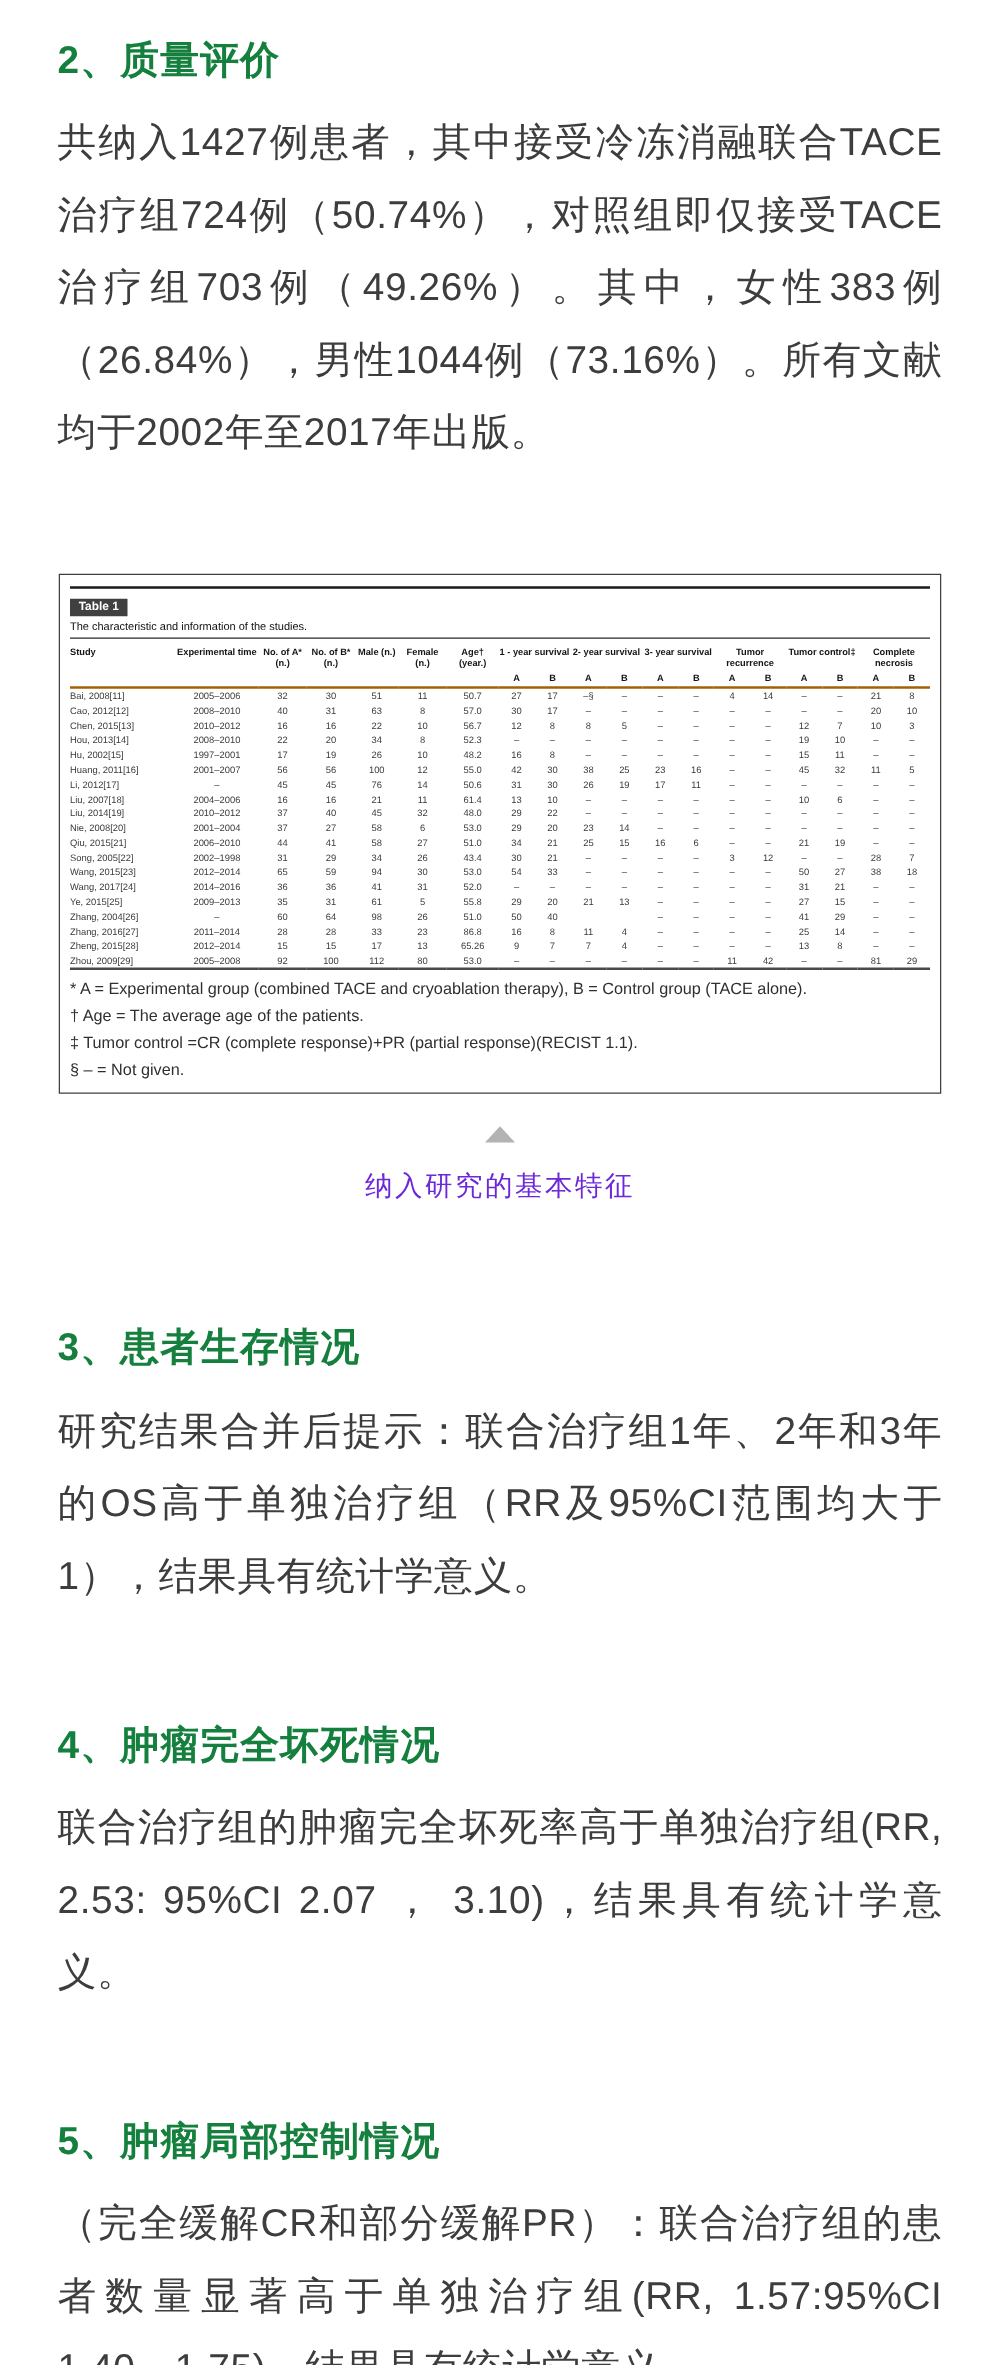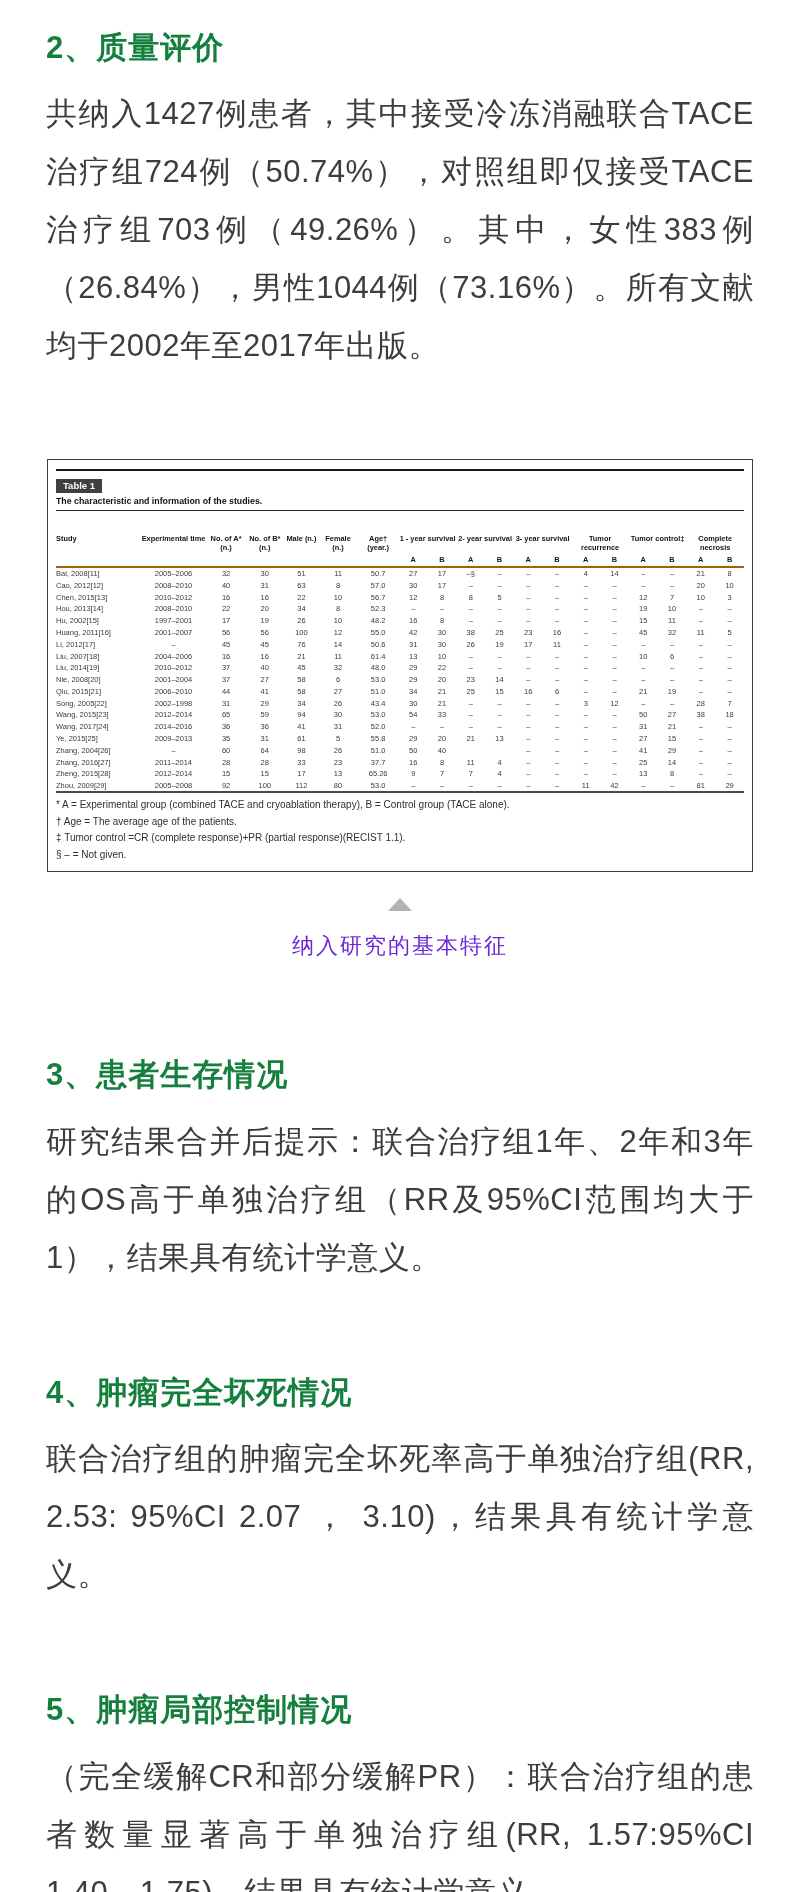--- a/index.html
+++ b/index.html
@@ -54,9 +54,9 @@
   }
   .tbl-title {
     font-size: 8.8px;
-    font-weight: bold;
+    font-weight: normal;
     color: #111111;
-    margin: 0 0 21px;
+    margin: 0 0 4px;
     border-bottom: 1px solid #2a2a2a;
     padding-bottom: 4px;
   }

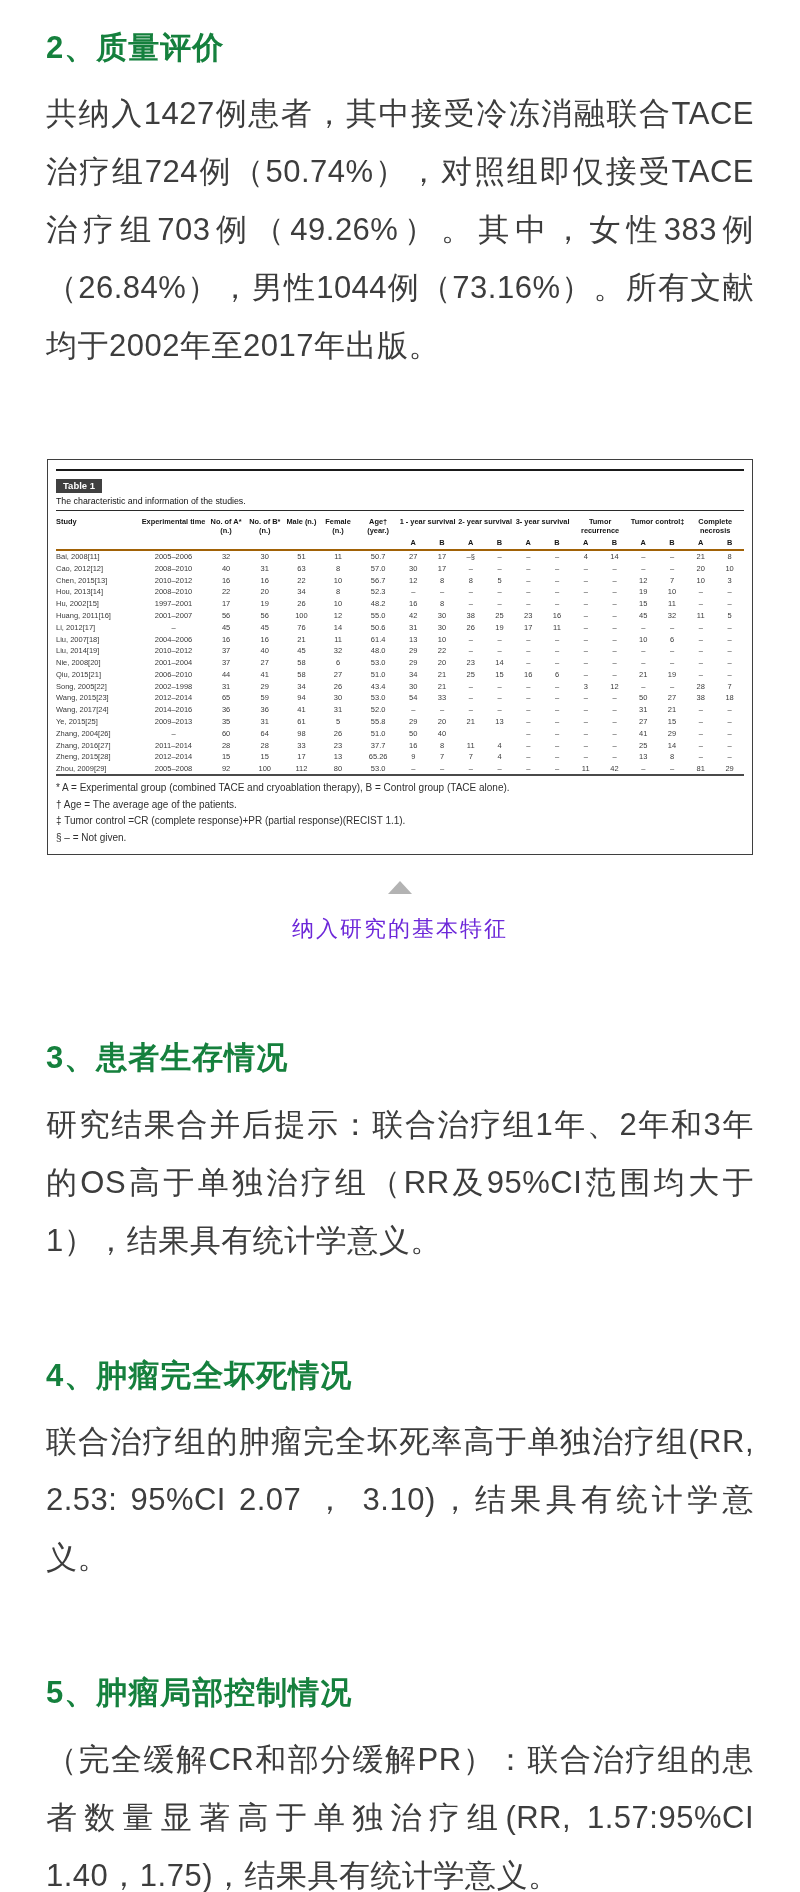--- a/index.html
+++ b/index.html
@@ -527,7 +527,7 @@
               <td>28</td>
               <td>33</td>
               <td>23</td>
-              <td>37.7</td>
+              <td>86.8</td>
               <td>16</td>
               <td>8</td>
               <td>11</td>

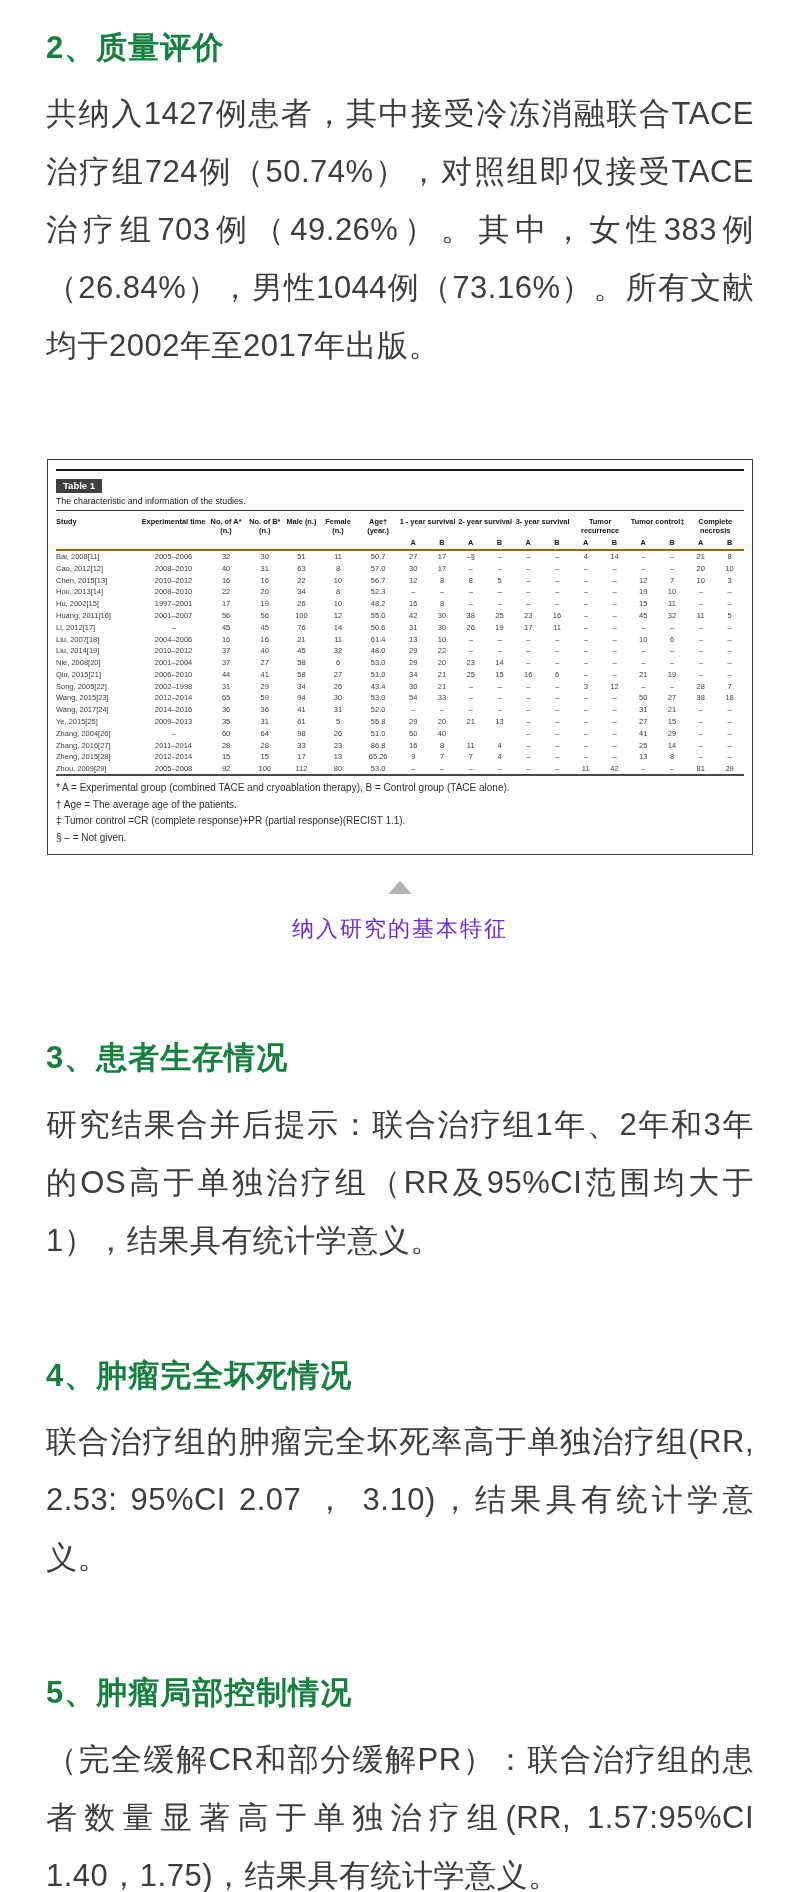--- a/index.html
+++ b/index.html
@@ -96,7 +96,7 @@
   .col-v { width: 4.16%; }
   .tbl-footnotes { margin-top: 4px; }
   .tbl-footnote {
-    font-size: 10px;
+    font-size: 13px;
     color: #2f2f2f;
     line-height: 1.65;
   }

